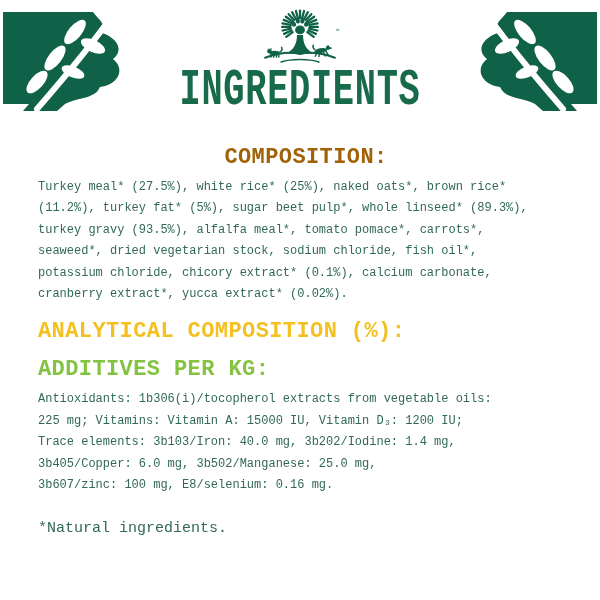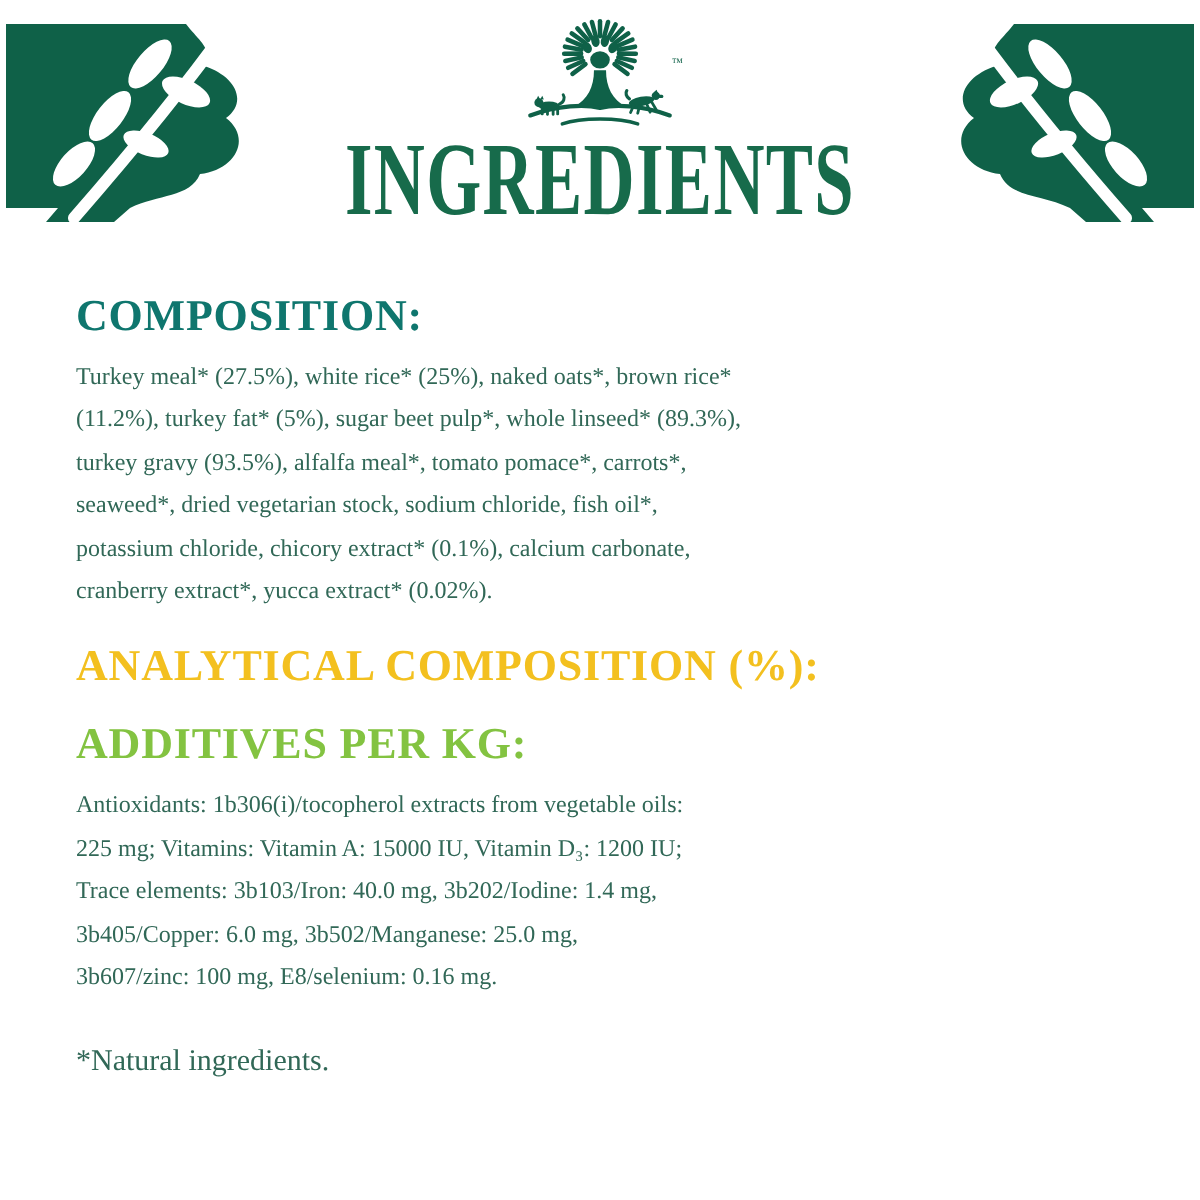--- a/index.html
+++ b/index.html
@@ -9,7 +9,7 @@
     width:600px;height:600px;
     background:#fff;
     overflow:hidden;
-    font-family:Liberation Serif, serif;
+    font-family:Liberation Mono, monospace;
   }
   
   .corner{

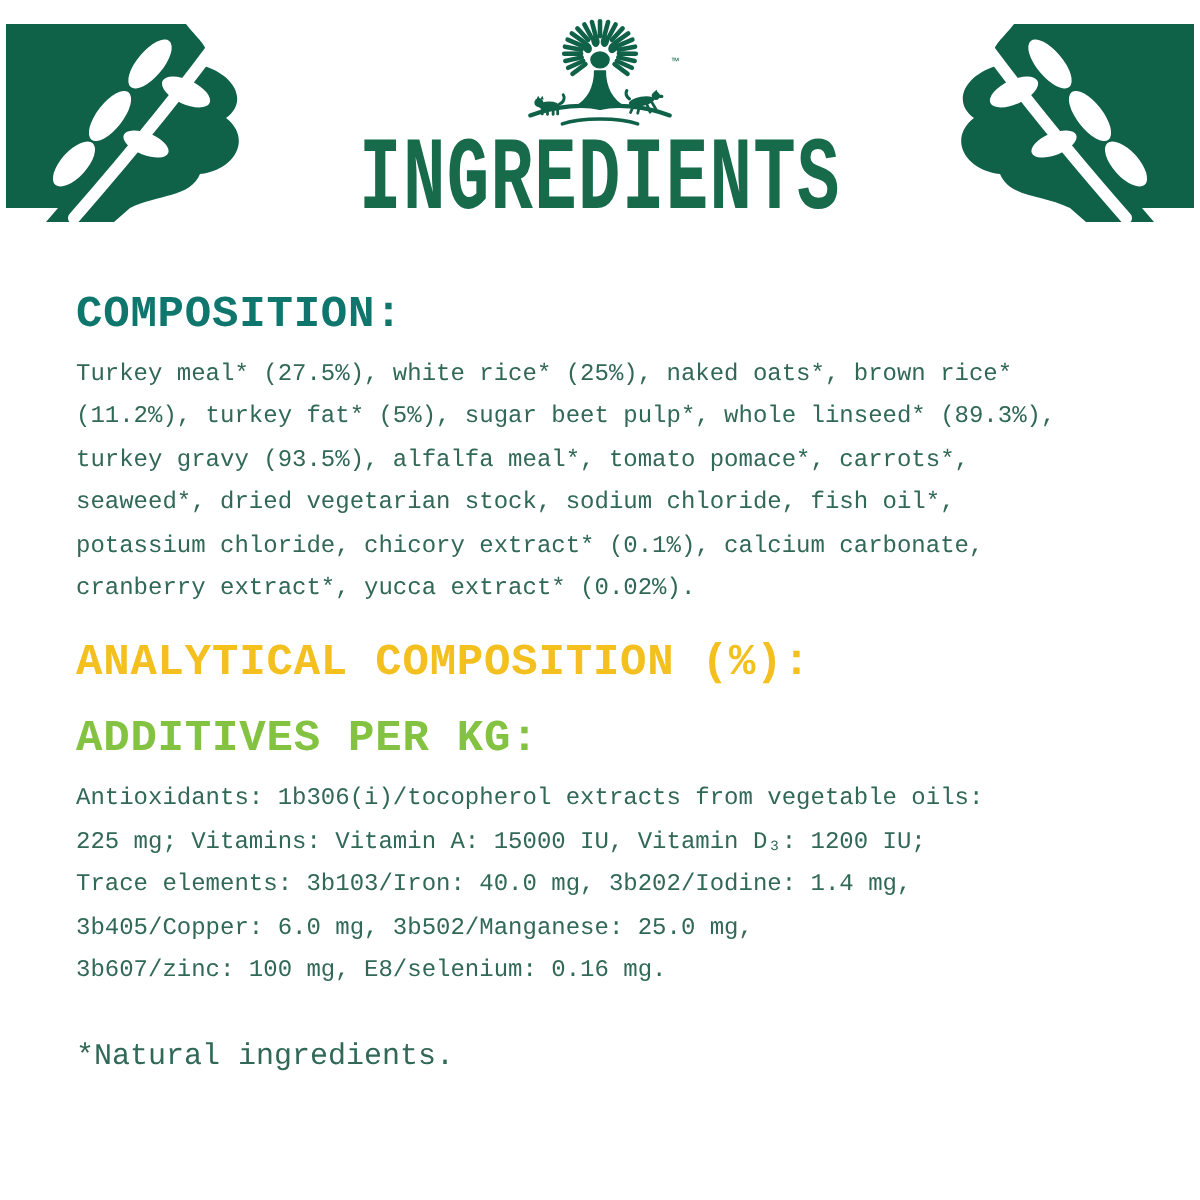--- a/index.html
+++ b/index.html
@@ -38,7 +38,7 @@
     margin:0;
     font-size:22px;font-weight:bold;letter-spacing:0.4px;
   }
-  .sec-heading.composition{color:#0f766e;margin-top:4px;}
+  .sec-heading.composition{color:#a16207;margin-top:4px;text-align:center;}
   .sec-heading.analytical{color:#f3c01f;margin-top:14px;}
   .sec-heading.additives{color:#83c341;margin-top:13px;}
   .para{margin-top:7px;}

